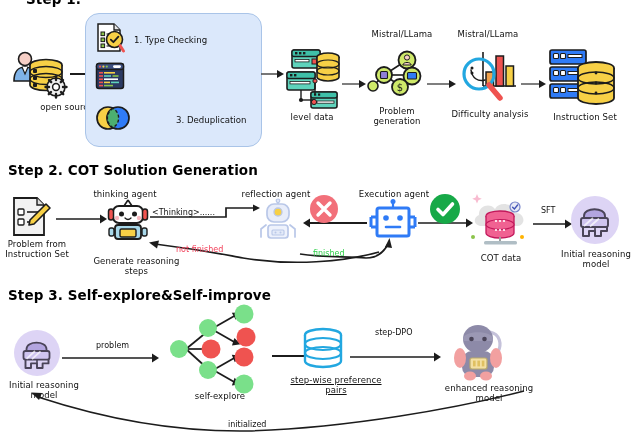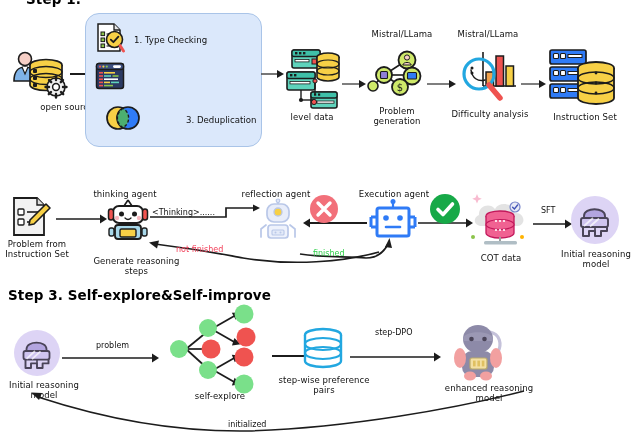--- a/index.html
+++ b/index.html
@@ -117,7 +117,7 @@
     </span>
   </div>
 
-  <div class="panel-row" style="left:107px;top:104px;gap:47px;">
+  <div class="panel-row" style="left:97px;top:104px;gap:47px;">
     <span>
       <svg width="32" height="28" viewBox="0 0 32 28">
         <circle cx="11" cy="14" r="11" fill="#f7d046" stroke="#1c1c1c" stroke-width="1.7"></circle>

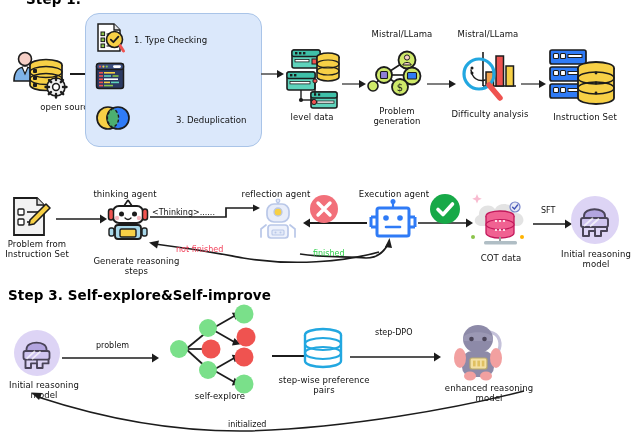--- a/index.html
+++ b/index.html
@@ -262,6 +262,7 @@
   </div>
   <div class="abs lbl" style="left:542px;top:113px;width:86px;">Instruction Set</div>
 
+  <div class="abs step-title" style="left:8px;top:162px;">Step 2. COT Solution Generation</div>
 
   <div class="abs" style="left:10px;top:196px;width:42px;height:42px;">
     <svg width="42" height="42" viewBox="0 0 42 42">

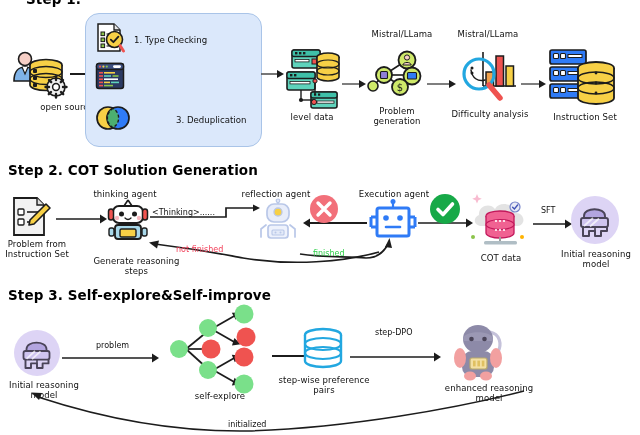--- a/index.html
+++ b/index.html
@@ -512,7 +512,7 @@
       <ellipse cx="23" cy="25" rx="18" ry="6" fill="none" stroke="#22a7e0" stroke-width="2.2"></ellipse>
     </svg>
   </div>
-  <div class="abs lbl" style="left:272px;top:376px;width:104px;">step-wise preference pairs</div>
+  <div class="abs lbl" style="left:284px;top:376px;width:104px;text-decoration:underline;">step-wise preference pairs</div>
 
   <div class="abs arrow-lbl" style="left:375px;top:328px;">step-DPO</div>
   <div class="abs" style="left:350px;top:349px;">

